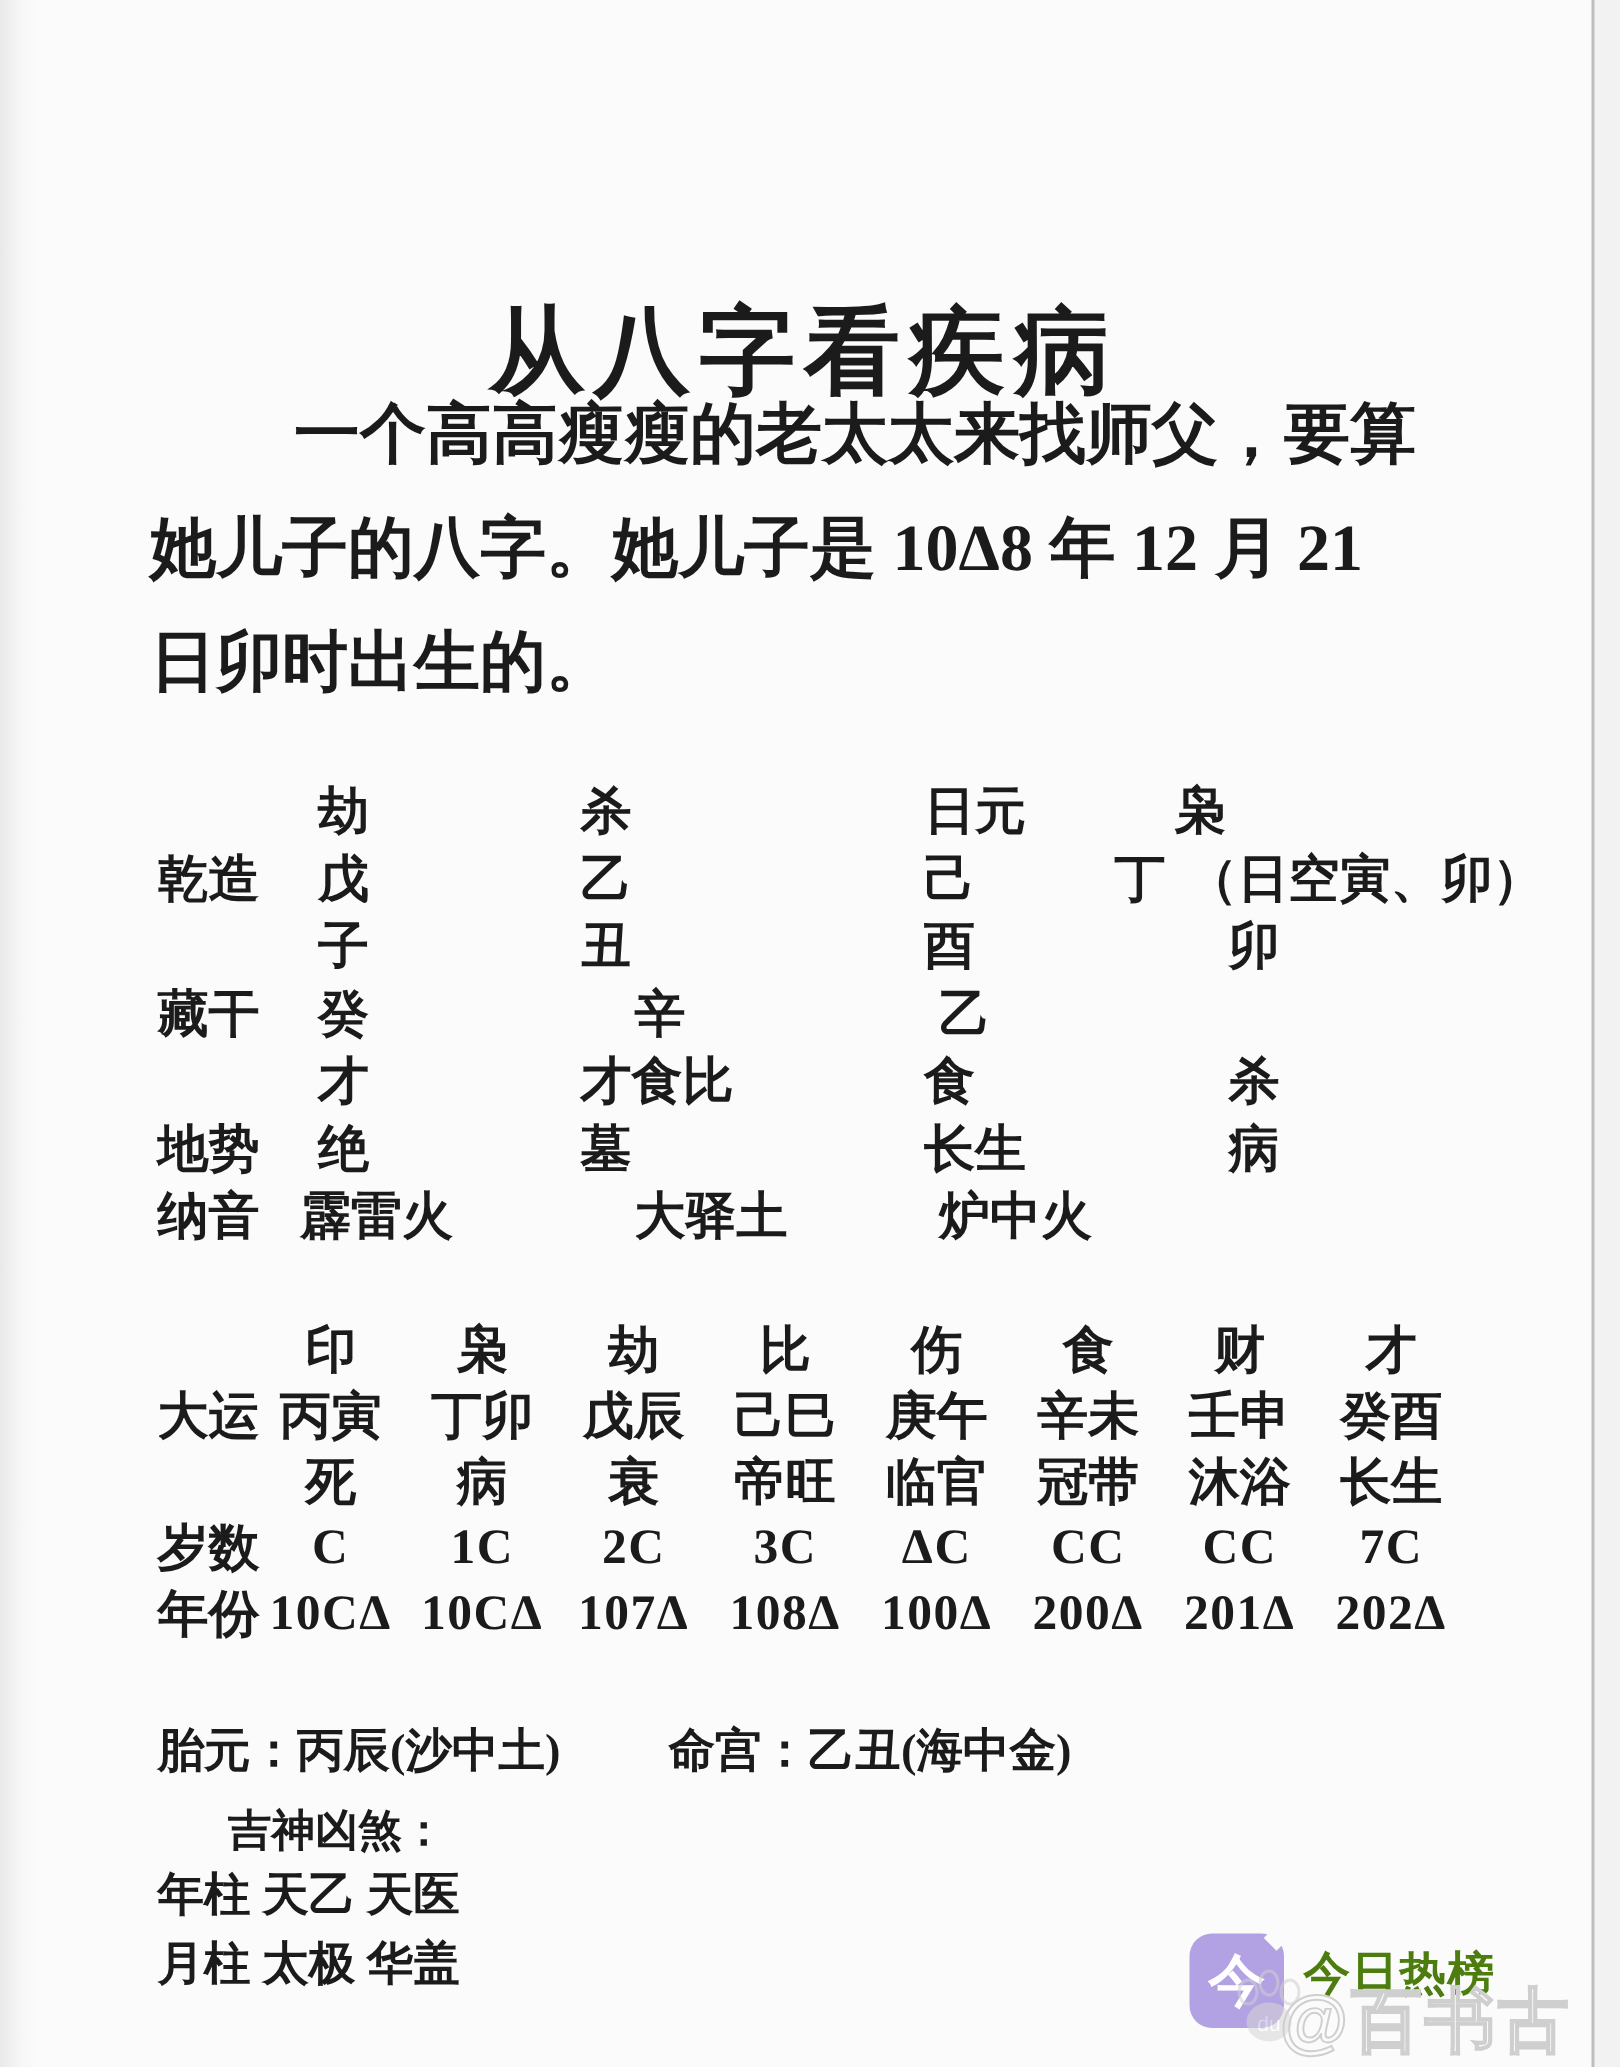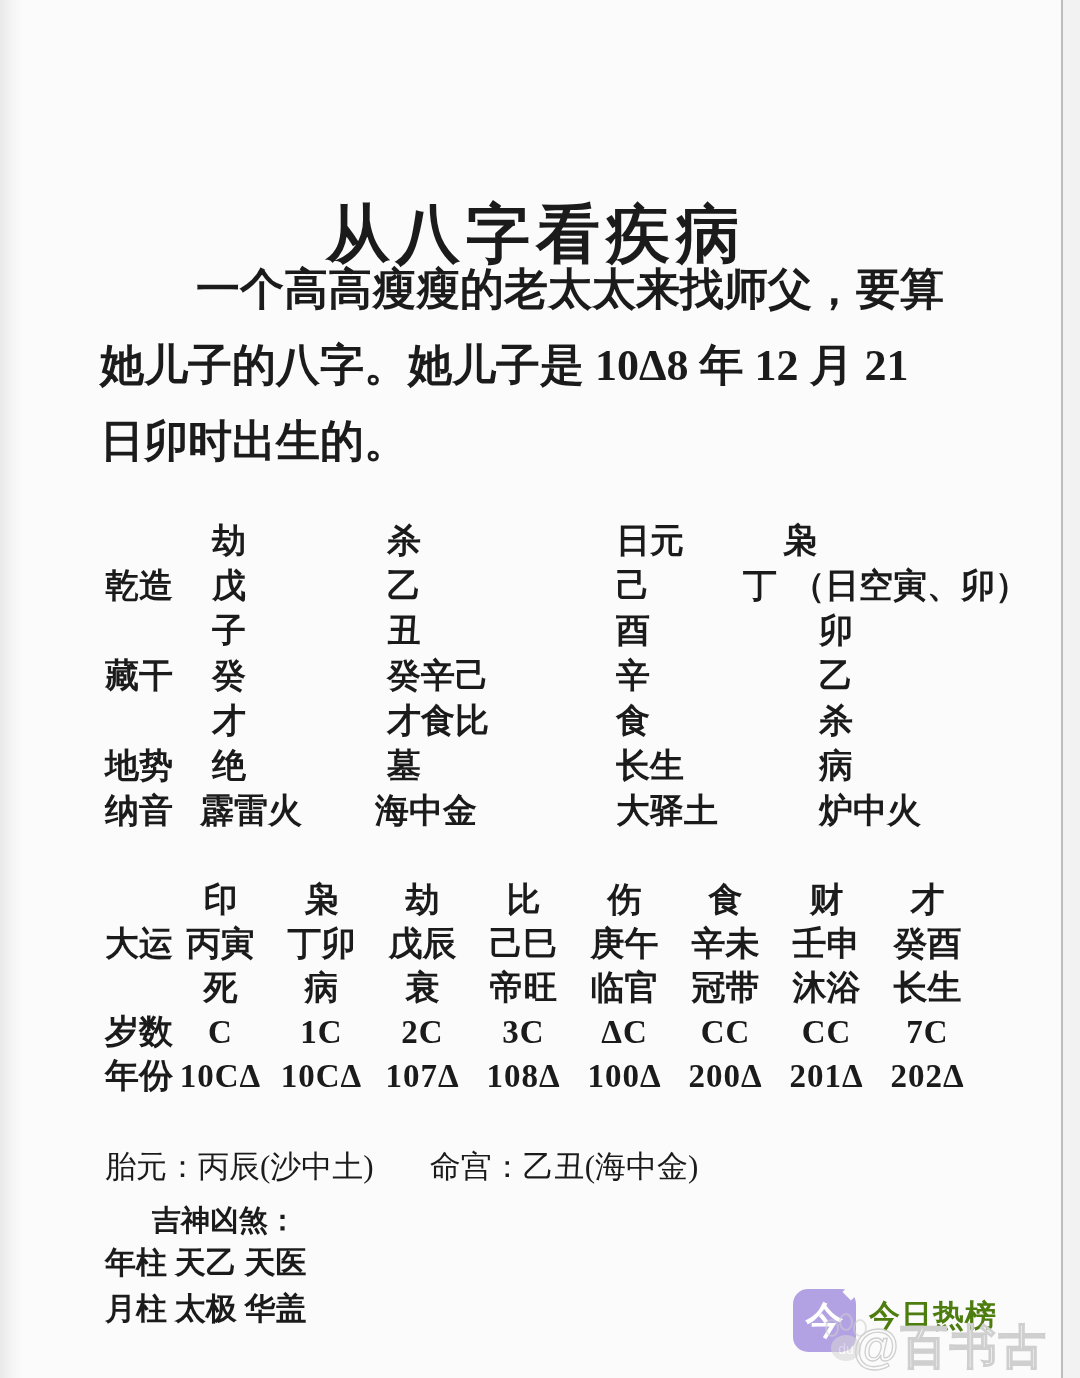--- a/index.html
+++ b/index.html
@@ -105,7 +105,6 @@
   <div class="bz-row">
     <span class="bz-label">藏干</span>
     <span class="bz-c1">癸</span>
-    <span class="bz-c2">癸辛己</span>
     <span class="bz-c3">辛</span>
     <span class="bz-c4">乙</span>
   </div>

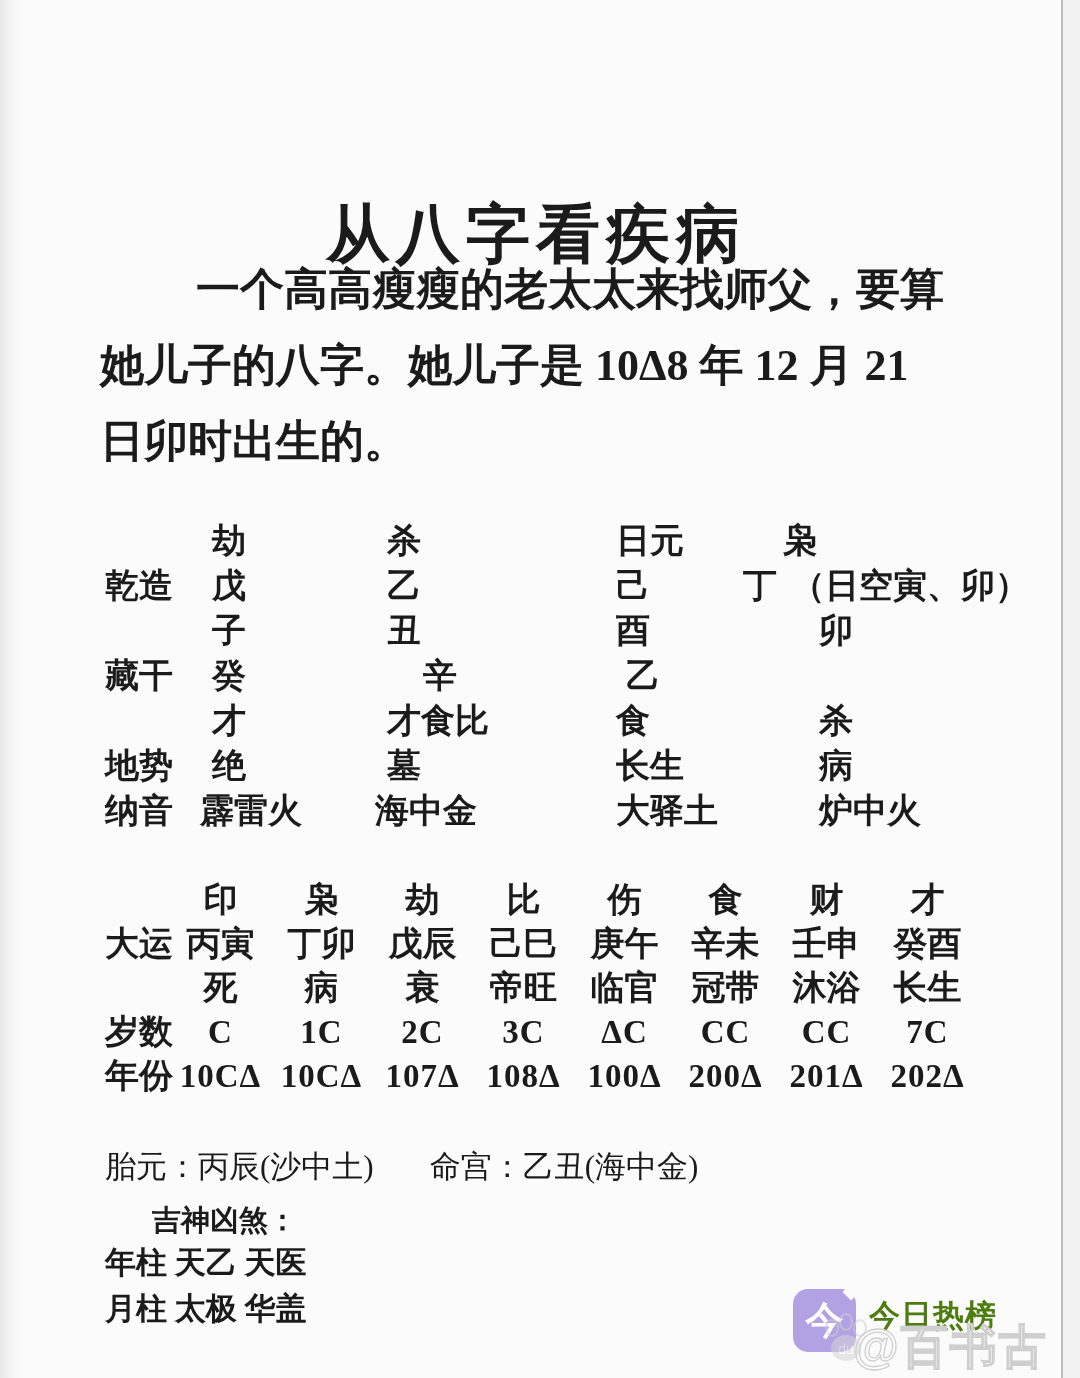--- a/index.html
+++ b/index.html
@@ -125,7 +125,6 @@
   <div class="bz-row">
     <span class="bz-label">纳音</span>
     <span class="bz-c1 flush">霹雷火</span>
-    <span class="bz-c2 flush">海中金</span>
     <span class="bz-c3">大驿土</span>
     <span class="bz-c4">炉中火</span>
   </div>

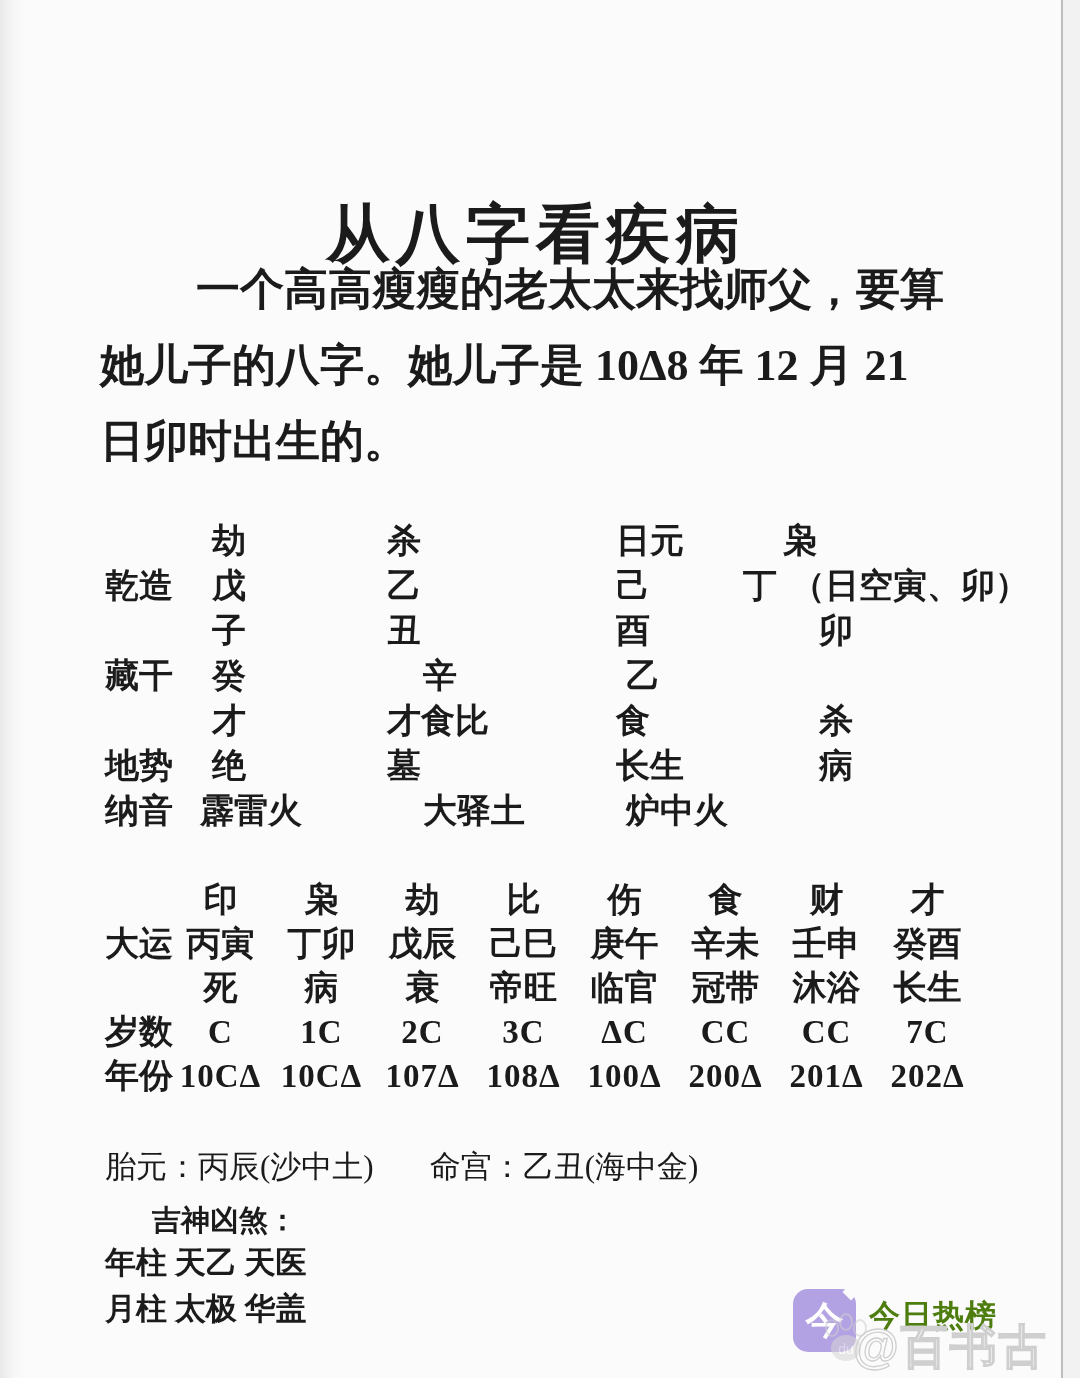--- a/index.html
+++ b/index.html
@@ -45,7 +45,7 @@
   .dy-num{font-size:33px;letter-spacing:1px;}
 
   
-  .taiyuan{top:1146px;left:105px;font-size:31px;font-weight:400;display:flex;gap:56px;white-space:nowrap;}
+  .taiyuan{top:1146px;left:105px;font-size:31px;font-weight:700;display:flex;gap:72px;white-space:nowrap;}
   .jishen{top:1201px;left:105px;font-size:29px;font-weight:700;margin-left:47px;}
   .pillars-notes{top:1240px;left:105px;font-size:31px;font-weight:700;line-height:46px;white-space:nowrap;}
 

